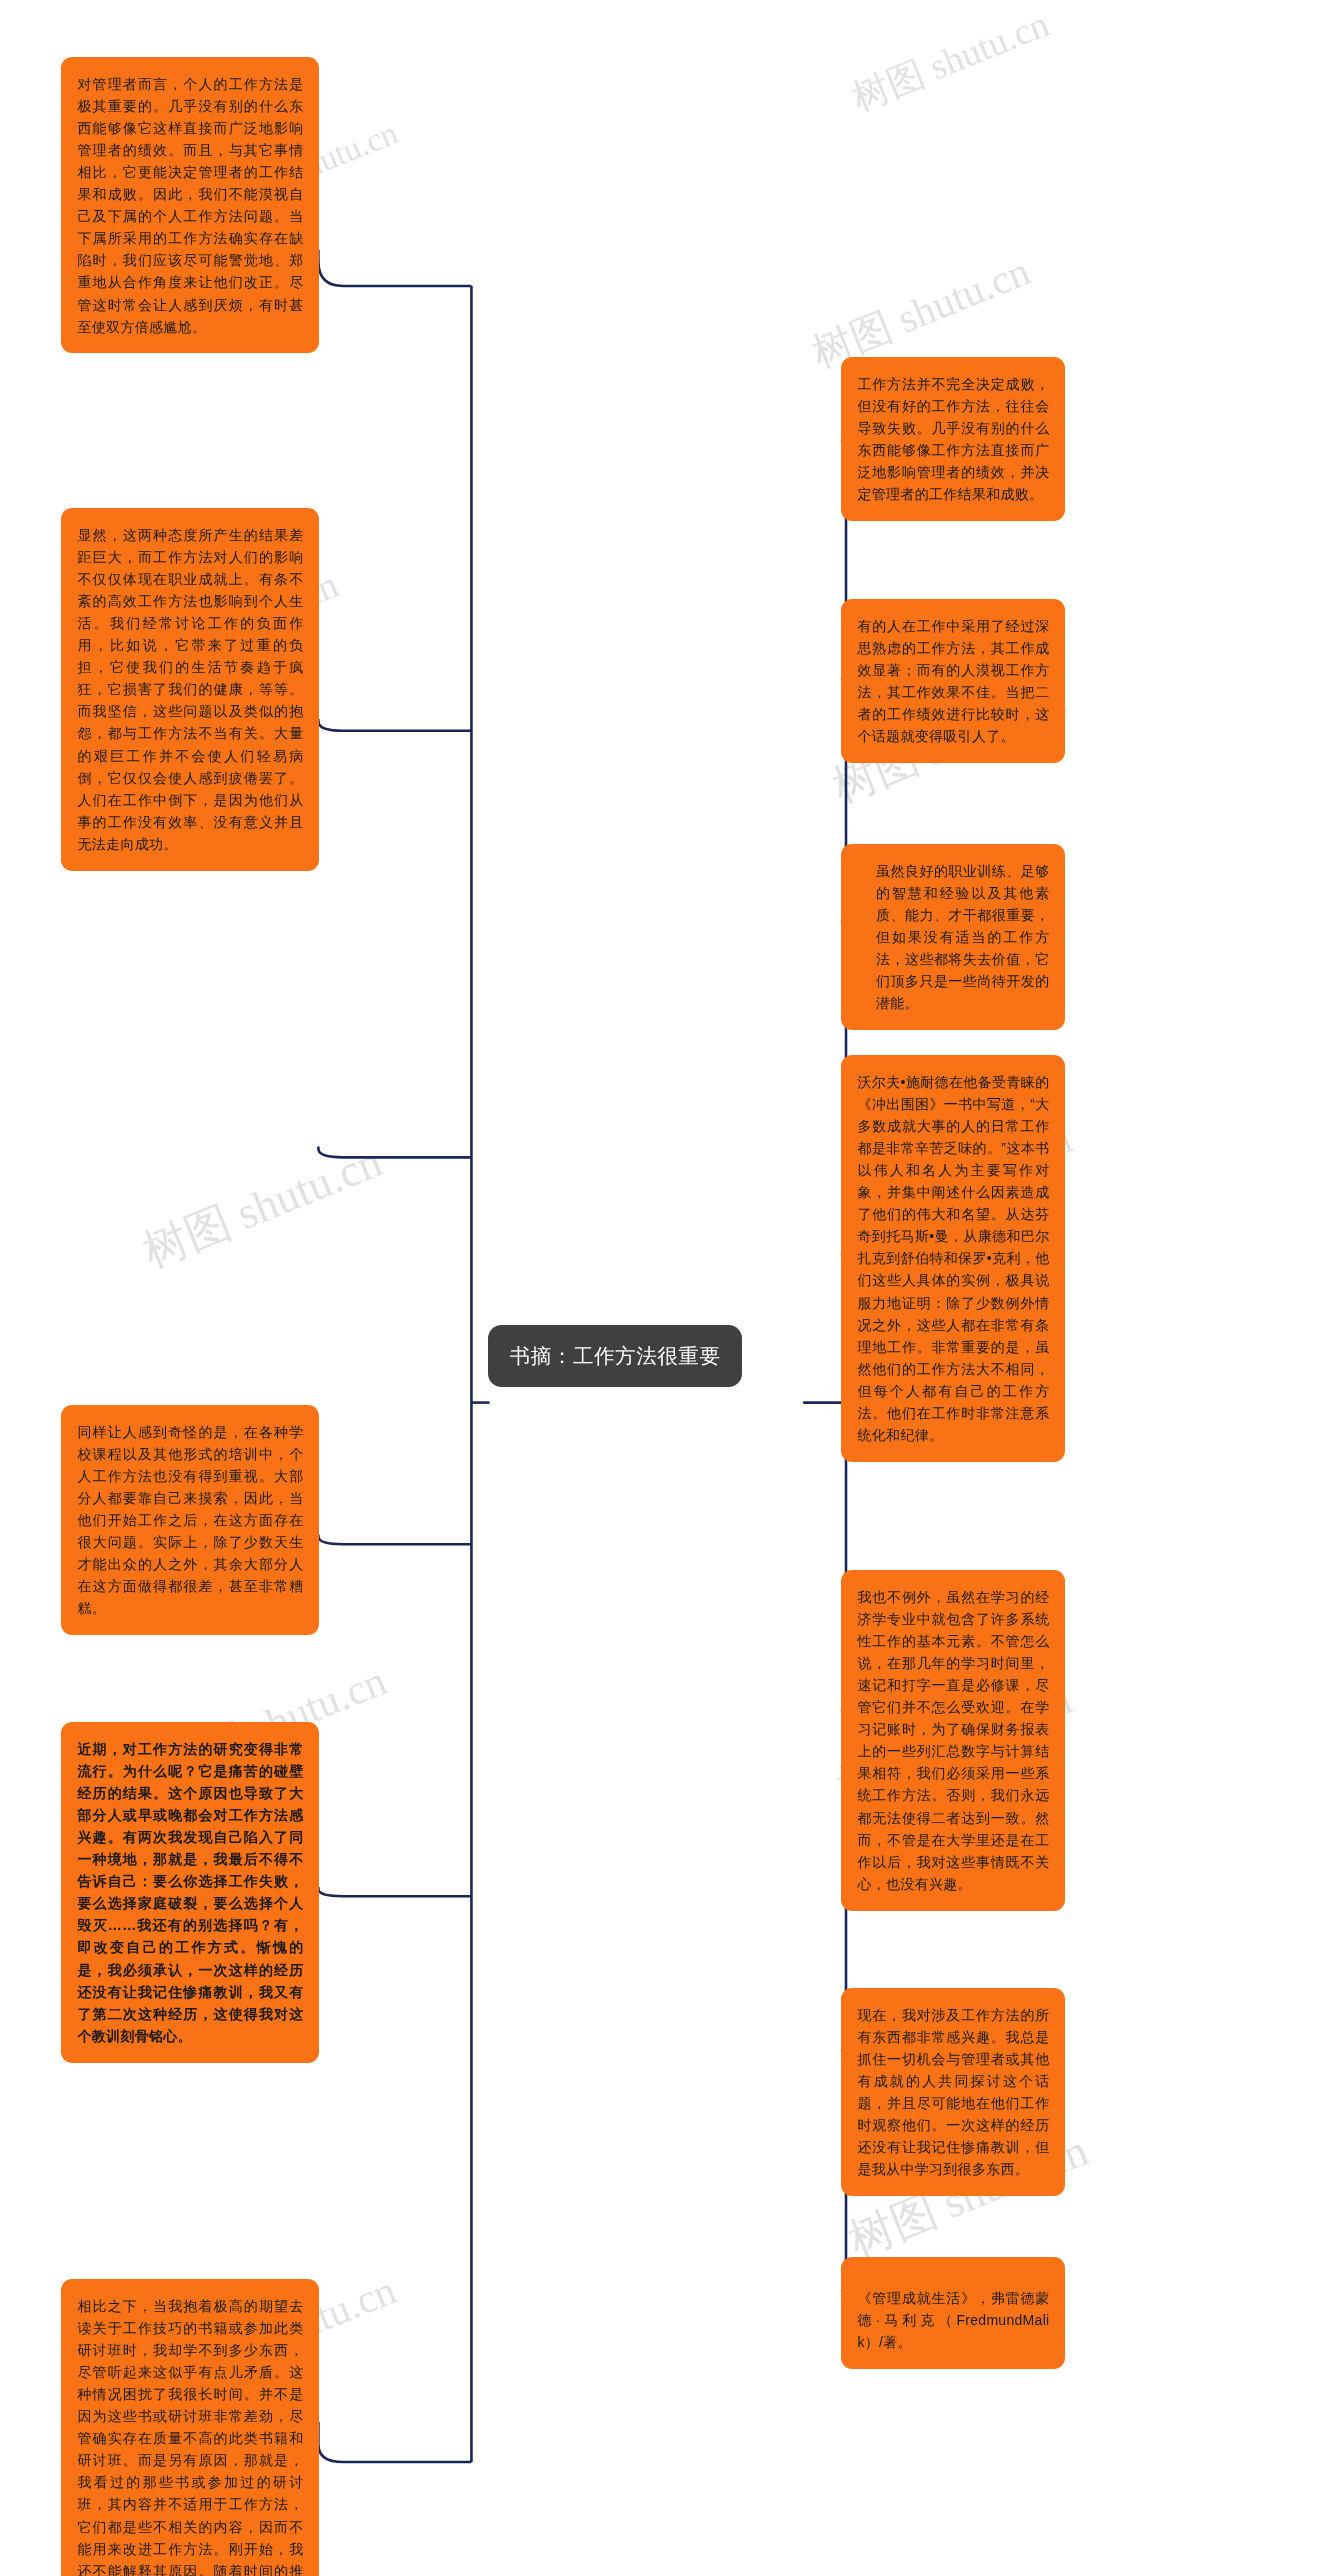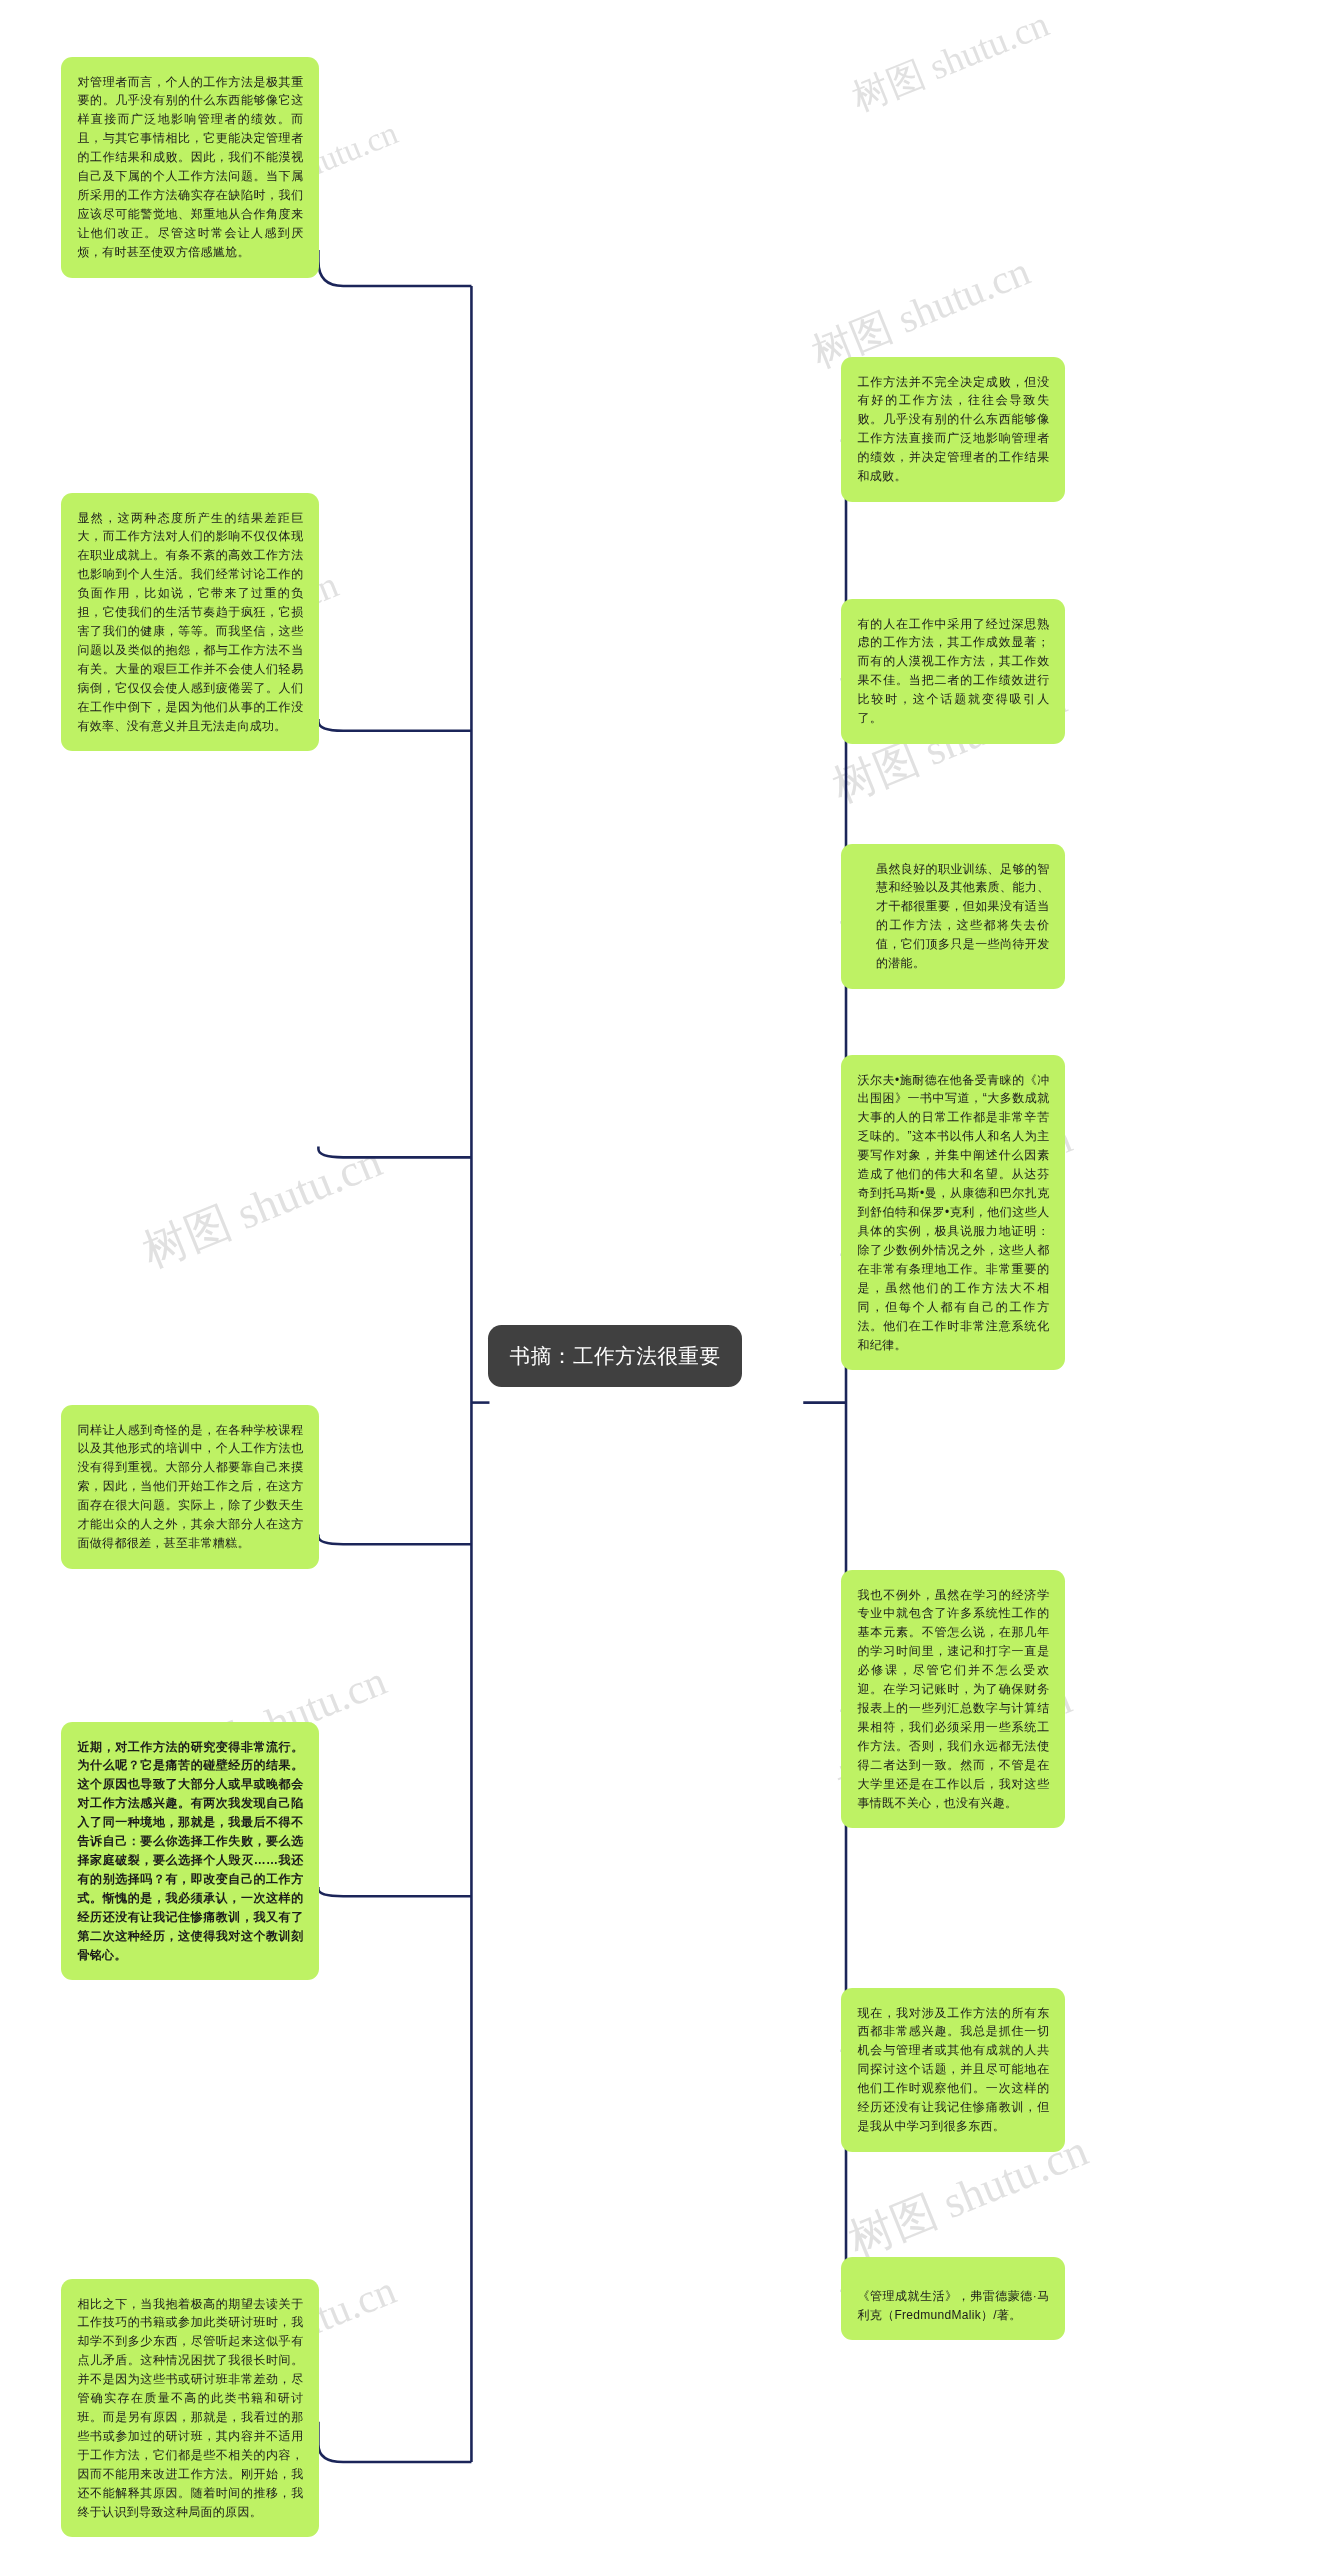--- a/index.html
+++ b/index.html
@@ -44,10 +44,10 @@
   
   .node {
     position: absolute;
-    background: #bef264;
+    background: #f97316;
     border-radius: 11.3px;
     color: #1a1a1a;
-    font-size: 12px;
+    font-size: 14px;
     line-height: 1.58;
     letter-spacing: 0.3px;
     text-align: justify;

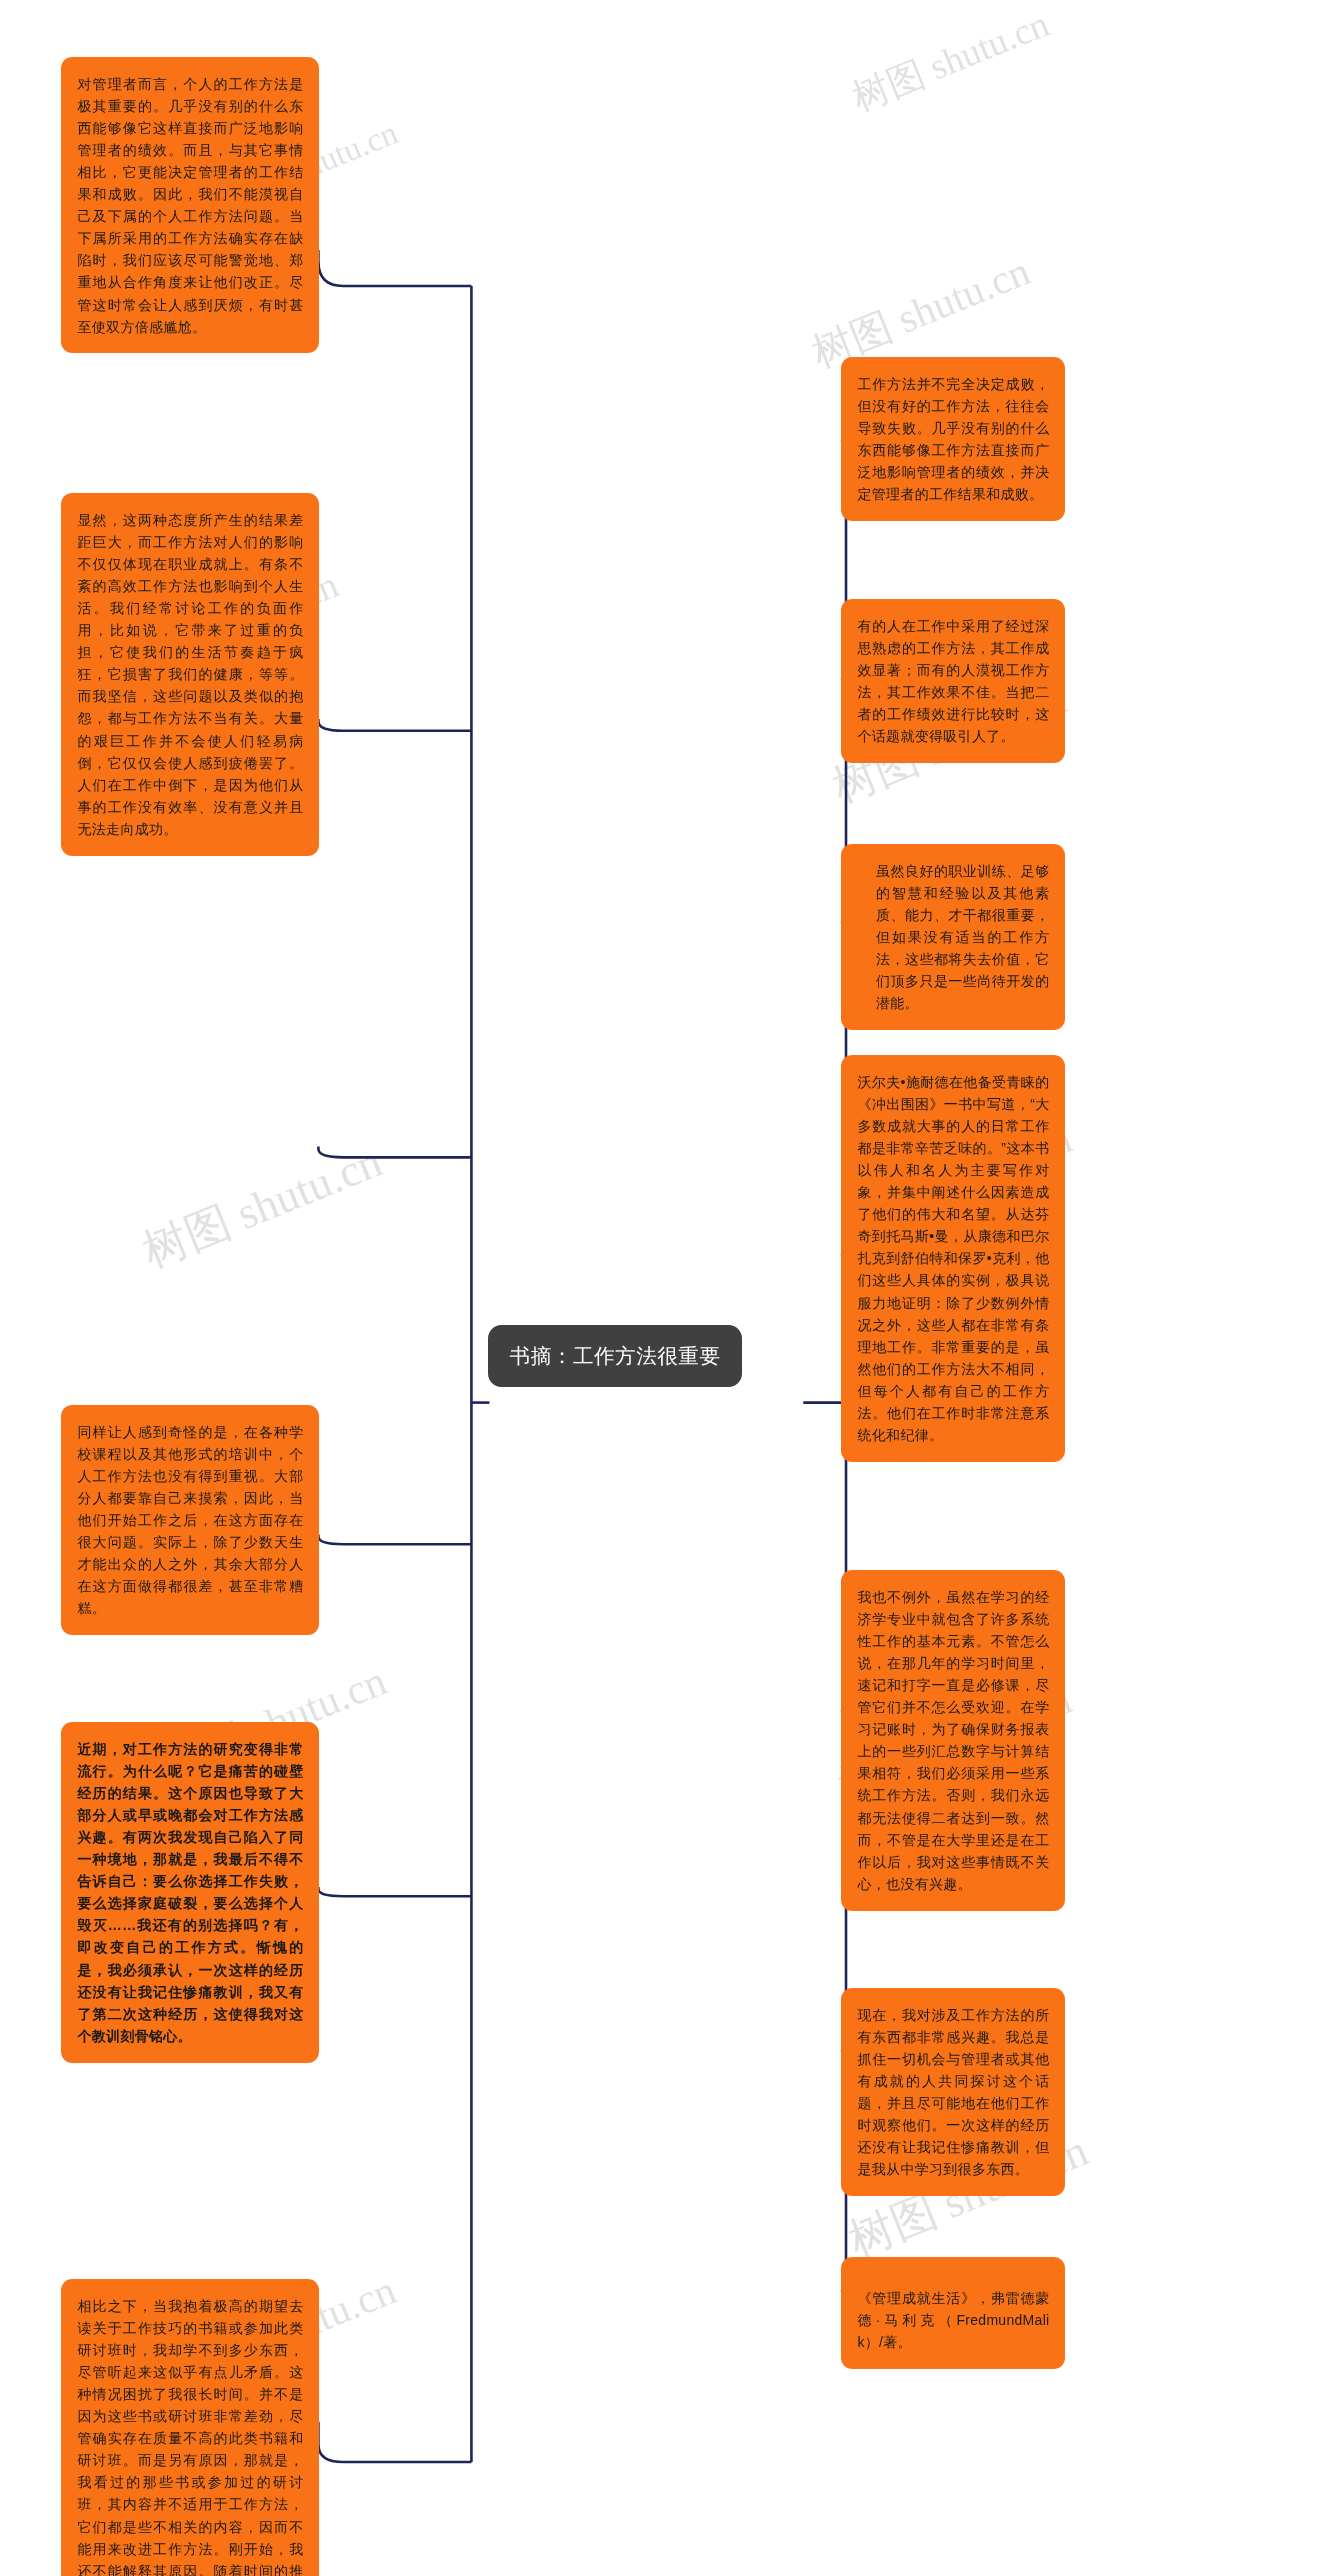--- a/index.html
+++ b/index.html
@@ -121,7 +121,7 @@
 
   <div class="node left" style="top:57px;"><span>对管理者而言，个人的工作方法是极其重要的。几乎没有别的什么东西能够像它这样直接而广泛地影响管理者的绩效。而且，与其它事情相比，它更能决定管理者的工作结果和成败。因此，我们不能漠视自己及下属的个人工作方法问题。当下属所采用的工作方法确实存在缺陷时，我们应该尽可能警觉地、郑重地从合作角度来让他们改正。尽管这时常会让人感到厌烦，有时甚至使双方倍感尴尬。</span></div>
 
-  <div class="node left" style="top:493px;"><span>显然，这两种态度所产生的结果差距巨大，而工作方法对人们的影响不仅仅体现在职业成就上。有条不紊的高效工作方法也影响到个人生活。我们经常讨论工作的负面作用，比如说，它带来了过重的负担，它使我们的生活节奏趋于疯狂，它损害了我们的健康，等等。而我坚信，这些问题以及类似的抱怨，都与工作方法不当有关。大量的艰巨工作并不会使人们轻易病倒，它仅仅会使人感到疲倦罢了。人们在工作中倒下，是因为他们从事的工作没有效率、没有意义并且无法走向成功。</span></div>
+  <div class="node left" style="top:508px;"><span>显然，这两种态度所产生的结果差距巨大，而工作方法对人们的影响不仅仅体现在职业成就上。有条不紊的高效工作方法也影响到个人生活。我们经常讨论工作的负面作用，比如说，它带来了过重的负担，它使我们的生活节奏趋于疯狂，它损害了我们的健康，等等。而我坚信，这些问题以及类似的抱怨，都与工作方法不当有关。大量的艰巨工作并不会使人们轻易病倒，它仅仅会使人感到疲倦罢了。人们在工作中倒下，是因为他们从事的工作没有效率、没有意义并且无法走向成功。</span></div>
 
 
   <div class="node left" style="top:1405px;"><span>同样让人感到奇怪的是，在各种学校课程以及其他形式的培训中，个人工作方法也没有得到重视。大部分人都要靠自己来摸索，因此，当他们开始工作之后，在这方面存在很大问题。实际上，除了少数天生才能出众的人之外，其余大部分人在这方面做得都很差，甚至非常糟糕。</span></div>

